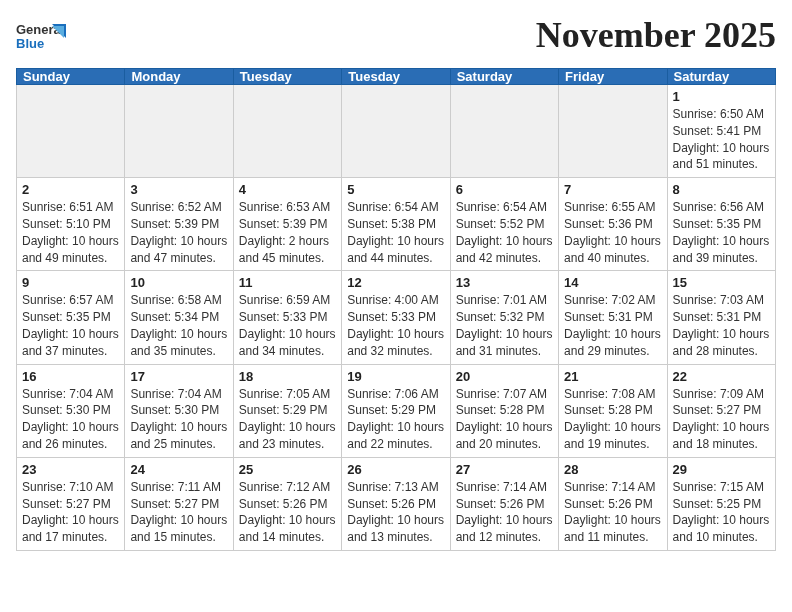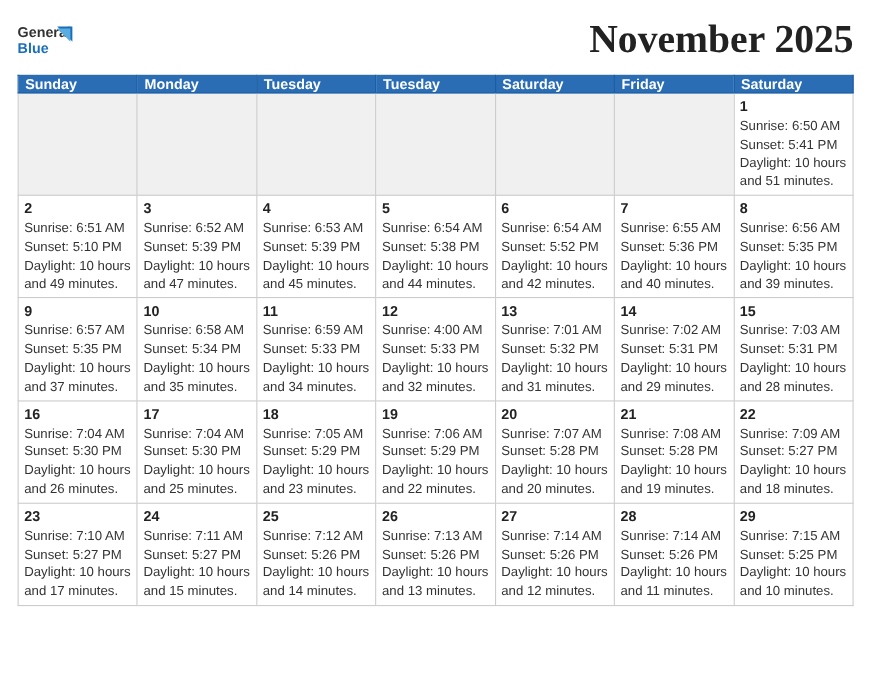--- a/index.html
+++ b/index.html
@@ -145,7 +145,7 @@
           <div class="cell-content">
             <div>Sunrise: 6:53 AM</div>
             <div>Sunset: 5:39 PM</div>
-            <div>Daylight: 10 hours and 45 minutes.</div>
+            <div>Daylight: 2 hours and 45 minutes.</div>
           </div>
         </td>
         <td>

